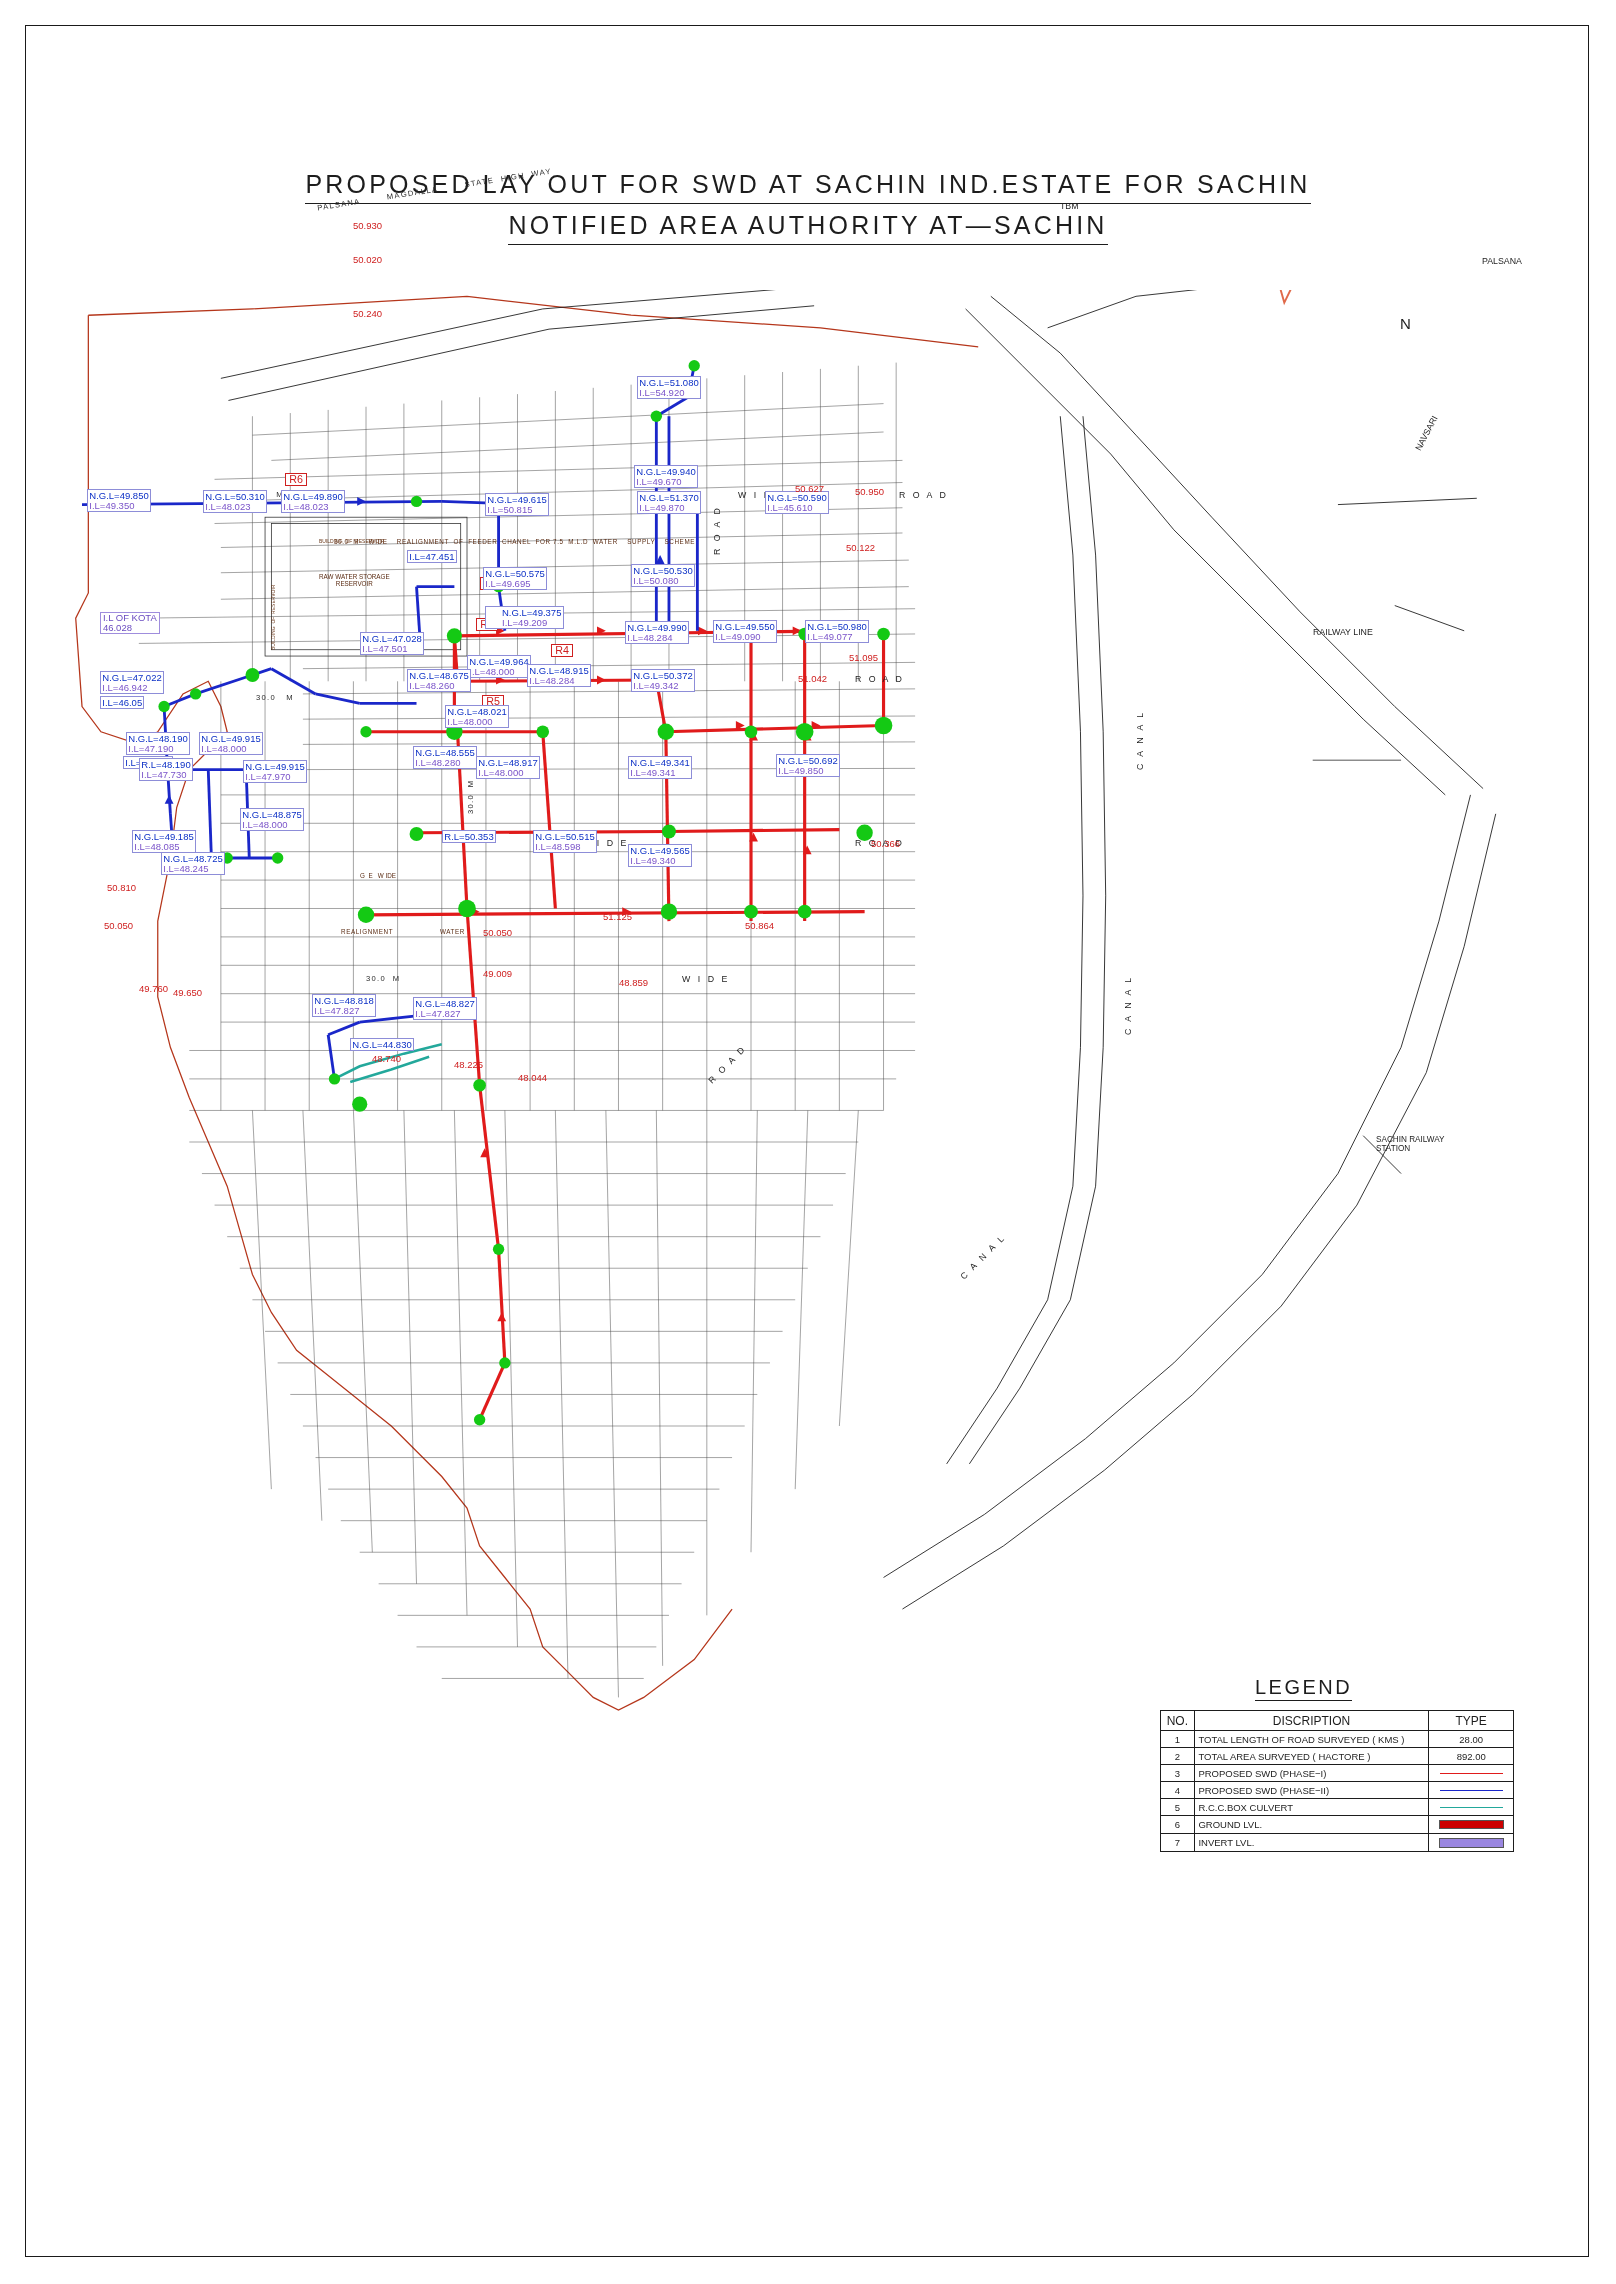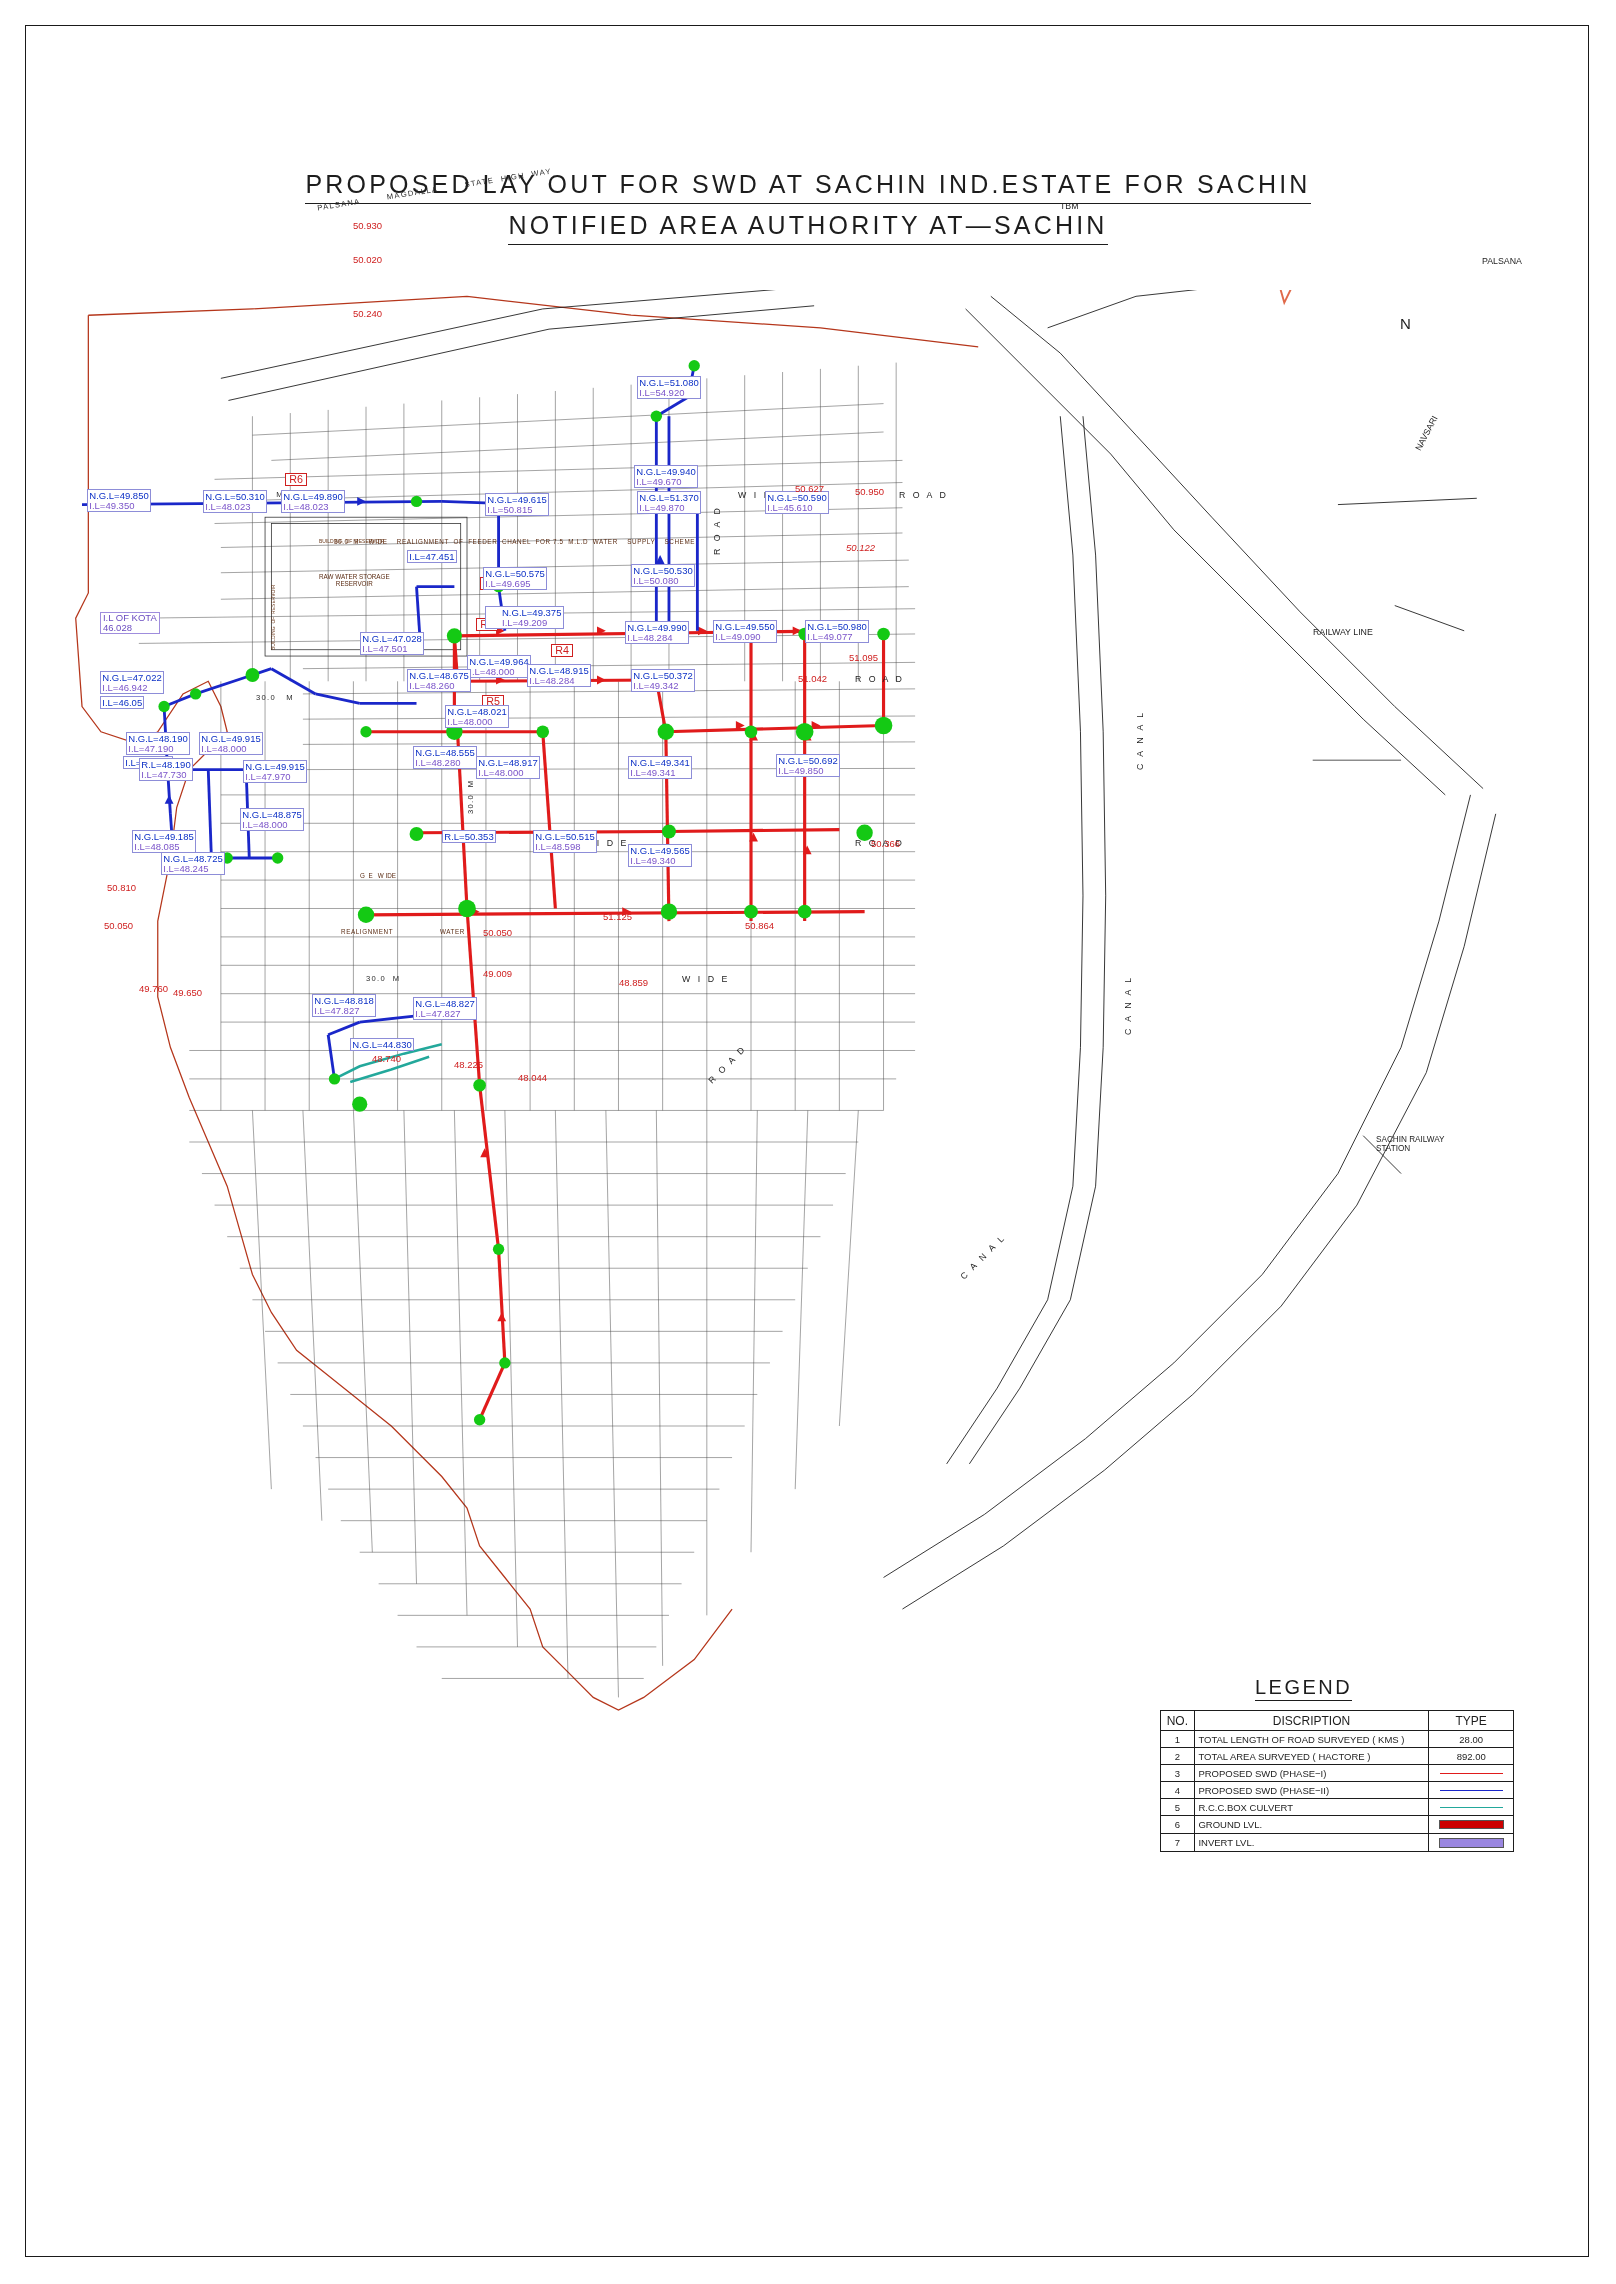--- a/index.html
+++ b/index.html
@@ -463,7 +463,7 @@
         <div class="lbl red" style="left: 290px; top: 19px;">50.240</div>
         <div class="lbl red" style="left: 732px; top: 194px;">50.627</div>
         <div class="lbl red" style="left: 792px; top: 197px;">50.950</div>
-        <div class="lbl red" style="left: 783px; top: 253px; font-style: italic;">50.122</div>
+        <div class="lbl red" style="left: 783px; top: 253px;">50.122</div>
         <div class="lbl red" style="left: 735px; top: 384px;">51.042</div>
         <div class="lbl red" style="left: 786px; top: 363px;">51.095</div>
         <div class="lbl red" style="left: 44px; top: 593px;">50.810</div>

